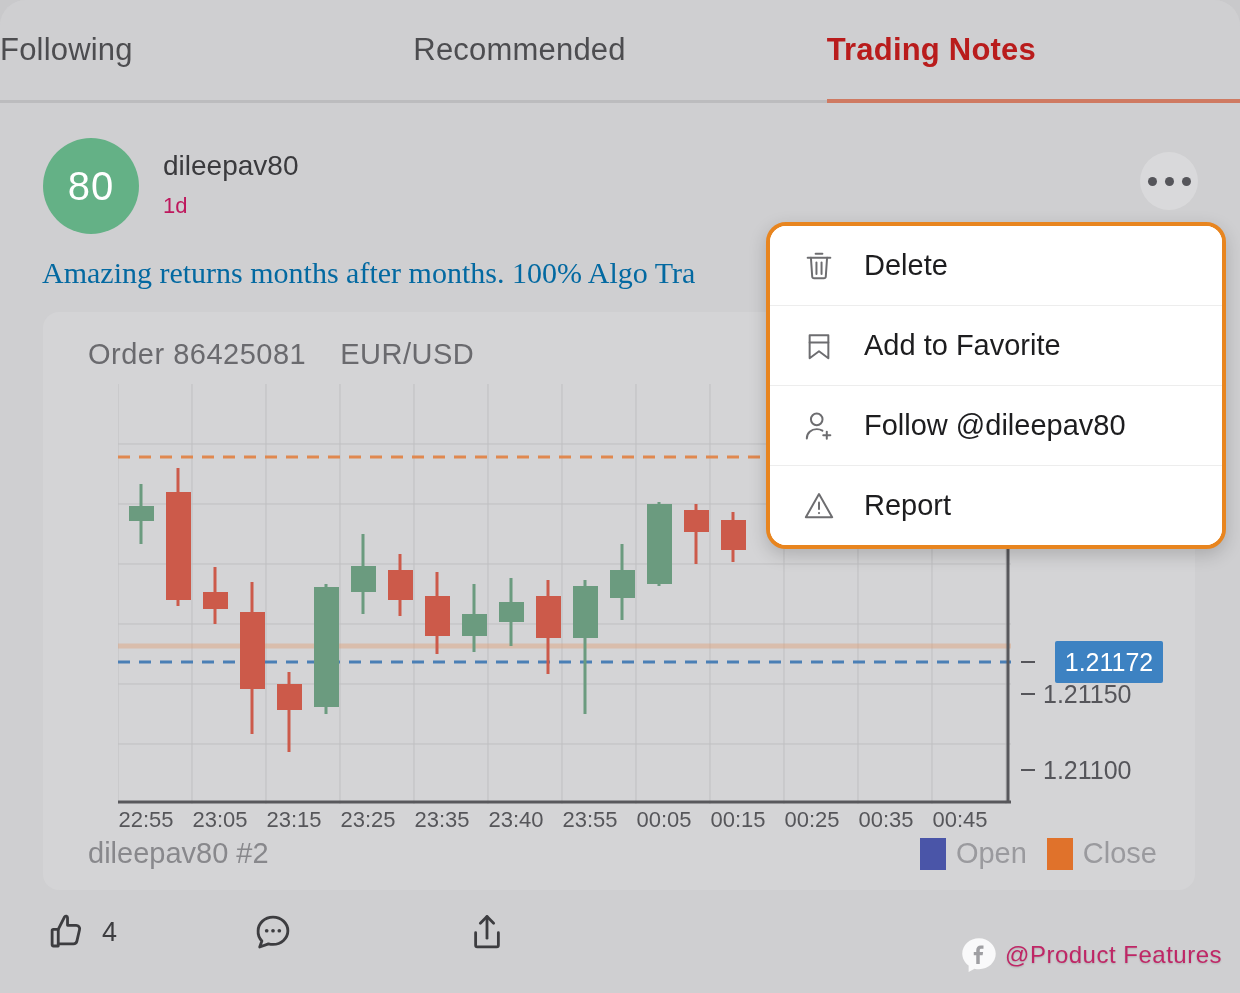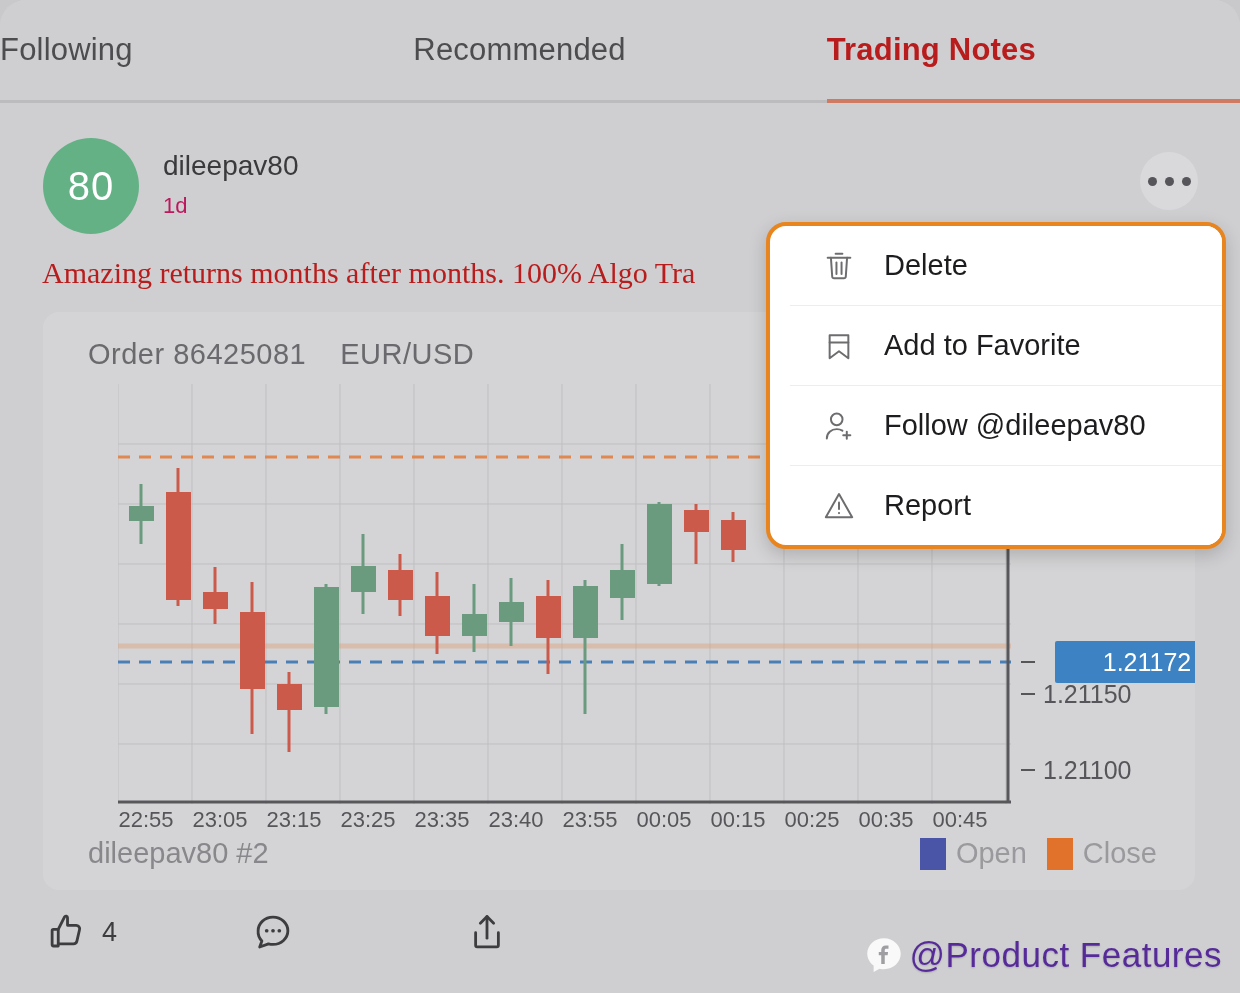--- a/index.html
+++ b/index.html
@@ -116,7 +116,7 @@
     width: 1160px;
     font-family: "Liberation Serif", serif;
     font-size: 30px;
-    color: #b91c1c;
+    color: #0369a1;
     white-space: nowrap;
     overflow: hidden;
   }

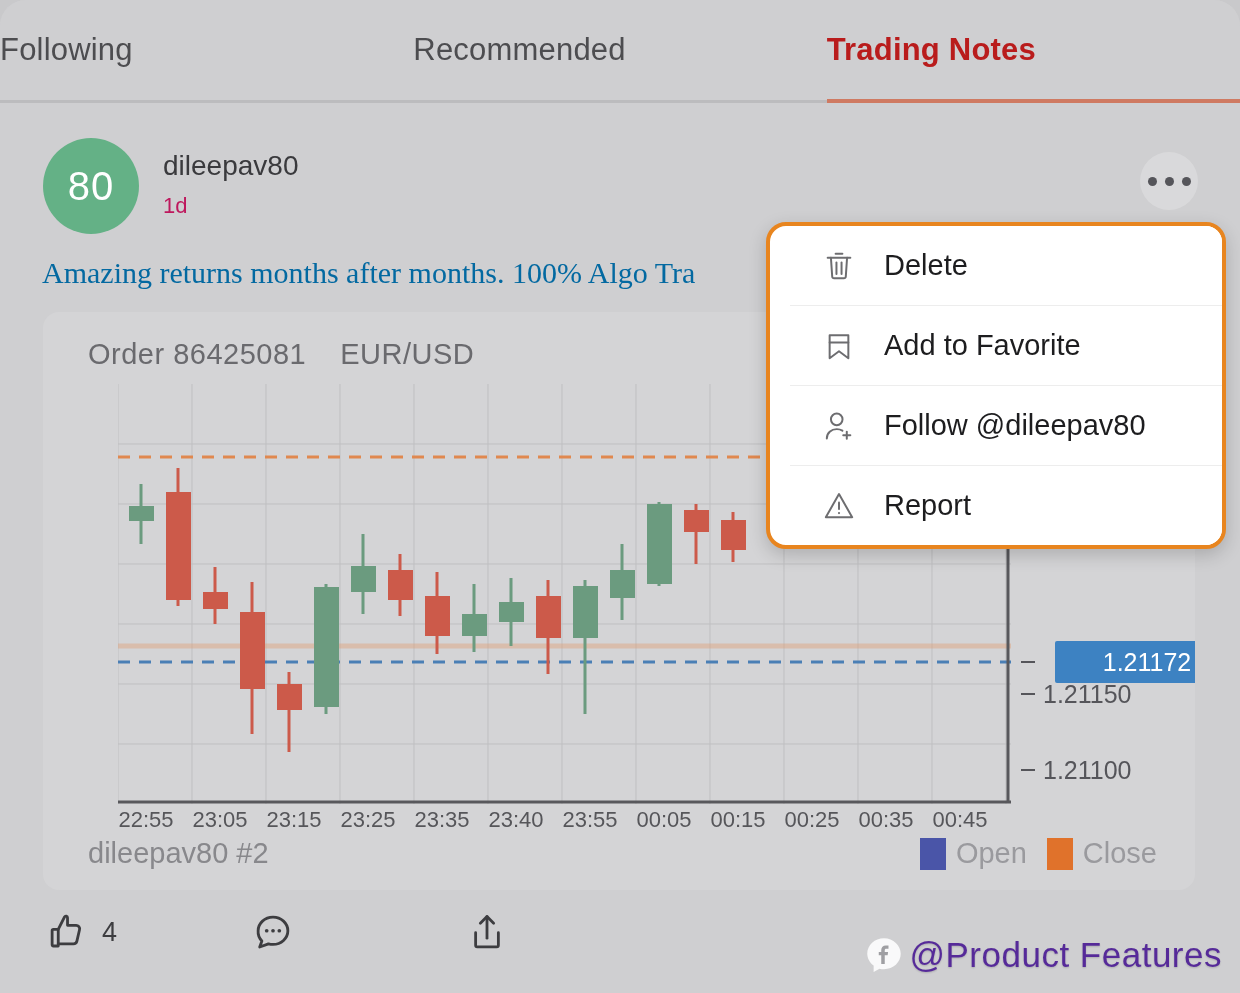--- a/index.html
+++ b/index.html
@@ -277,7 +277,6 @@
     border-bottom: 1px solid #ededed;
     cursor: pointer;
     background: #fff;
-    margin-left: 20px;
   }
   .menu-item:last-child { border-bottom: none; }
   .menu-item .label {

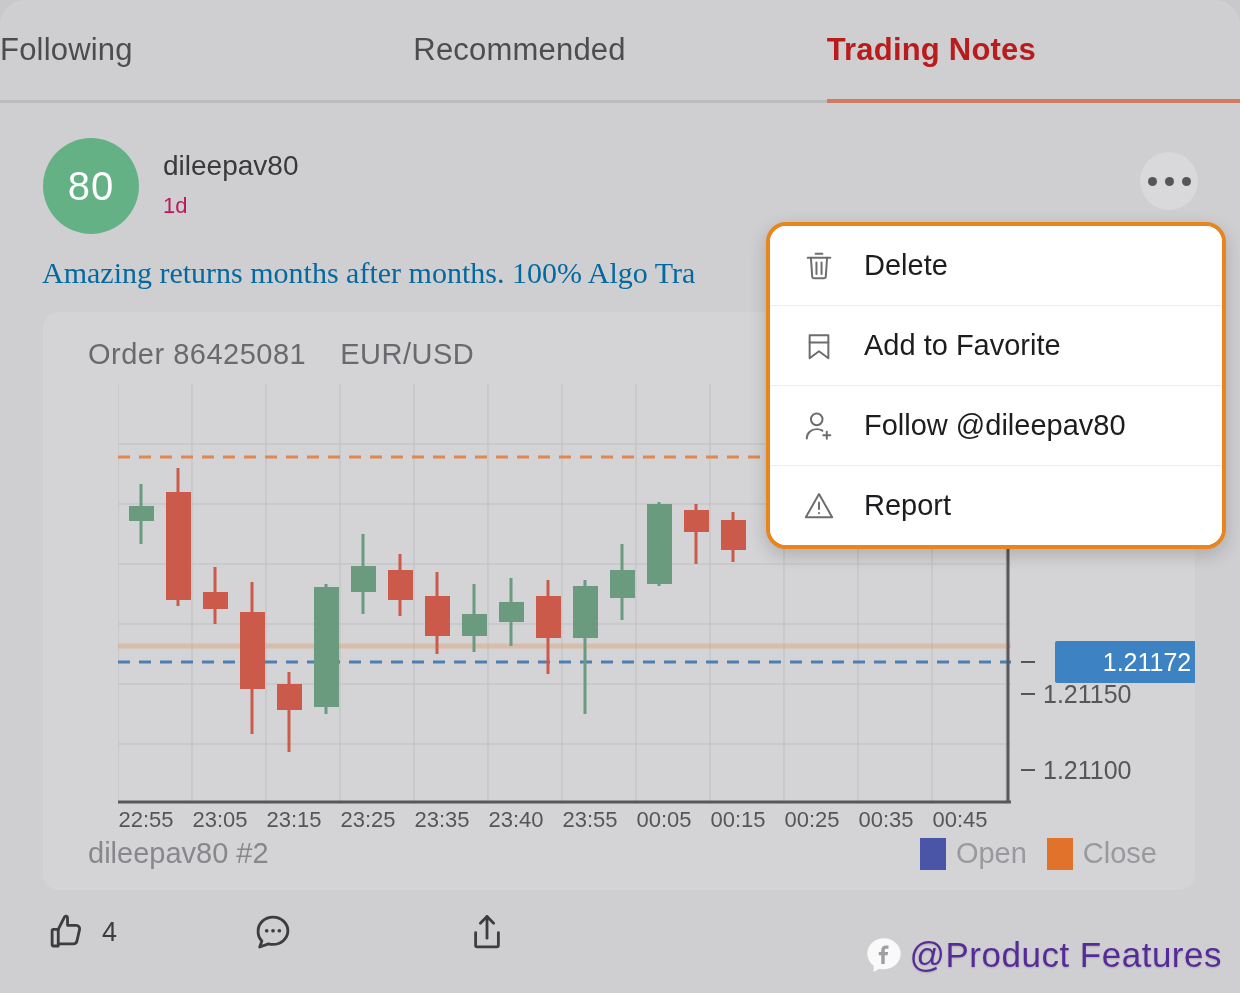--- a/index.html
+++ b/index.html
@@ -199,7 +199,6 @@
     justify-content: center;
     transform: translateY(-50%);
     border-radius: 2px;
-    padding-left: 38px;
   }
 
   

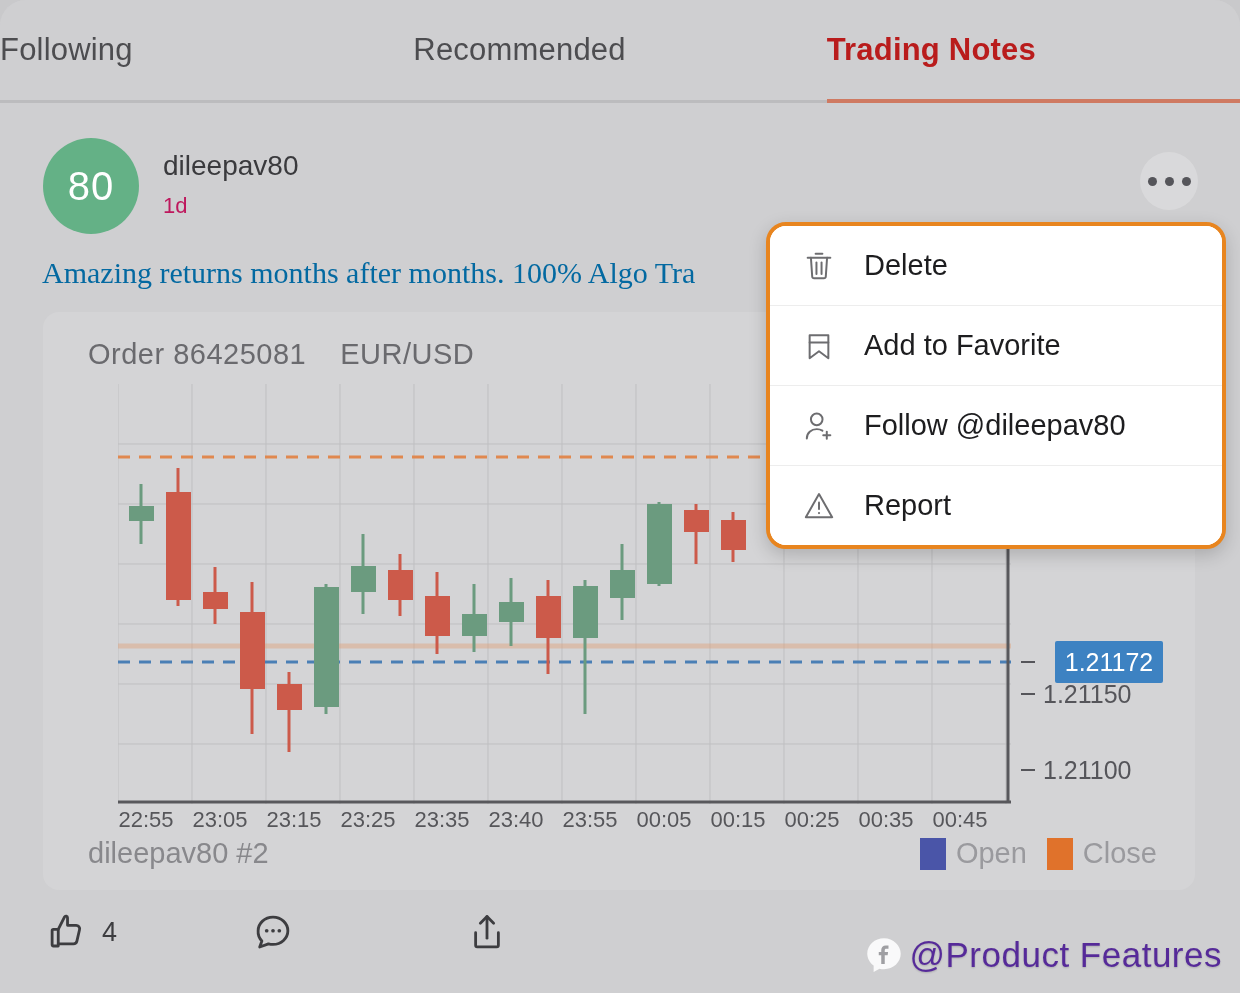--- a/index.html
+++ b/index.html
@@ -247,8 +247,8 @@
     display: flex;
     align-items: center;
     gap: 6px;
-    font-size: 35px;
-    color: #4c1d95;
+    font-size: 24px;
+    color: #be185d;
     opacity: 0.92;
     text-shadow: 0 1px 2px rgba(0,0,0,0.18);
     letter-spacing: 0.5px;

